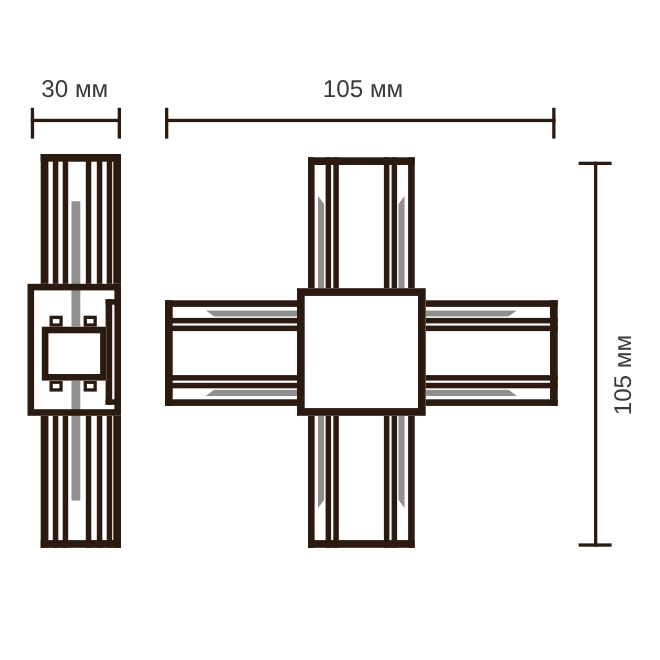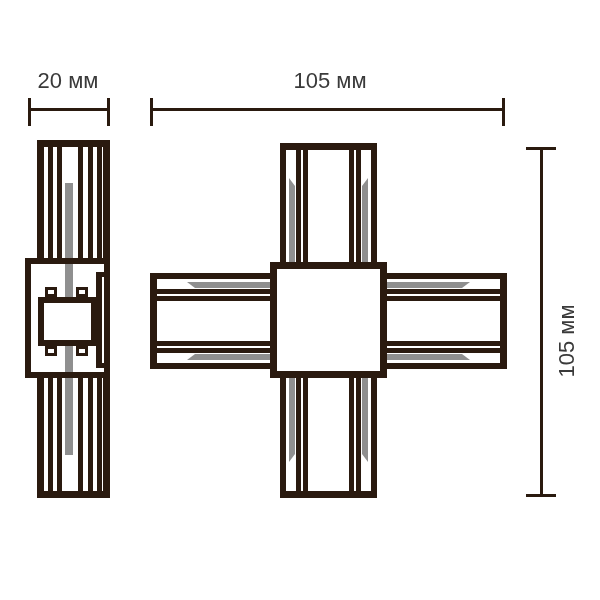--- a/index.html
+++ b/index.html
@@ -25,7 +25,7 @@
 <div class="fig">
 
   <div class="grp">
-    <span class="lbl" style="left:68px;top:81px;">20 мм</span>
+    <span class="lbl" style="left:68px;top:81px;">30 мм</span>
     <div class="s" style="left:28px;top:108px;width:82px;height:3px;"></div>
     <div class="s" style="left:28px;top:98px;width:3px;height:28px;"></div>
     <div class="s" style="left:107px;top:98px;width:3px;height:28px;"></div>

